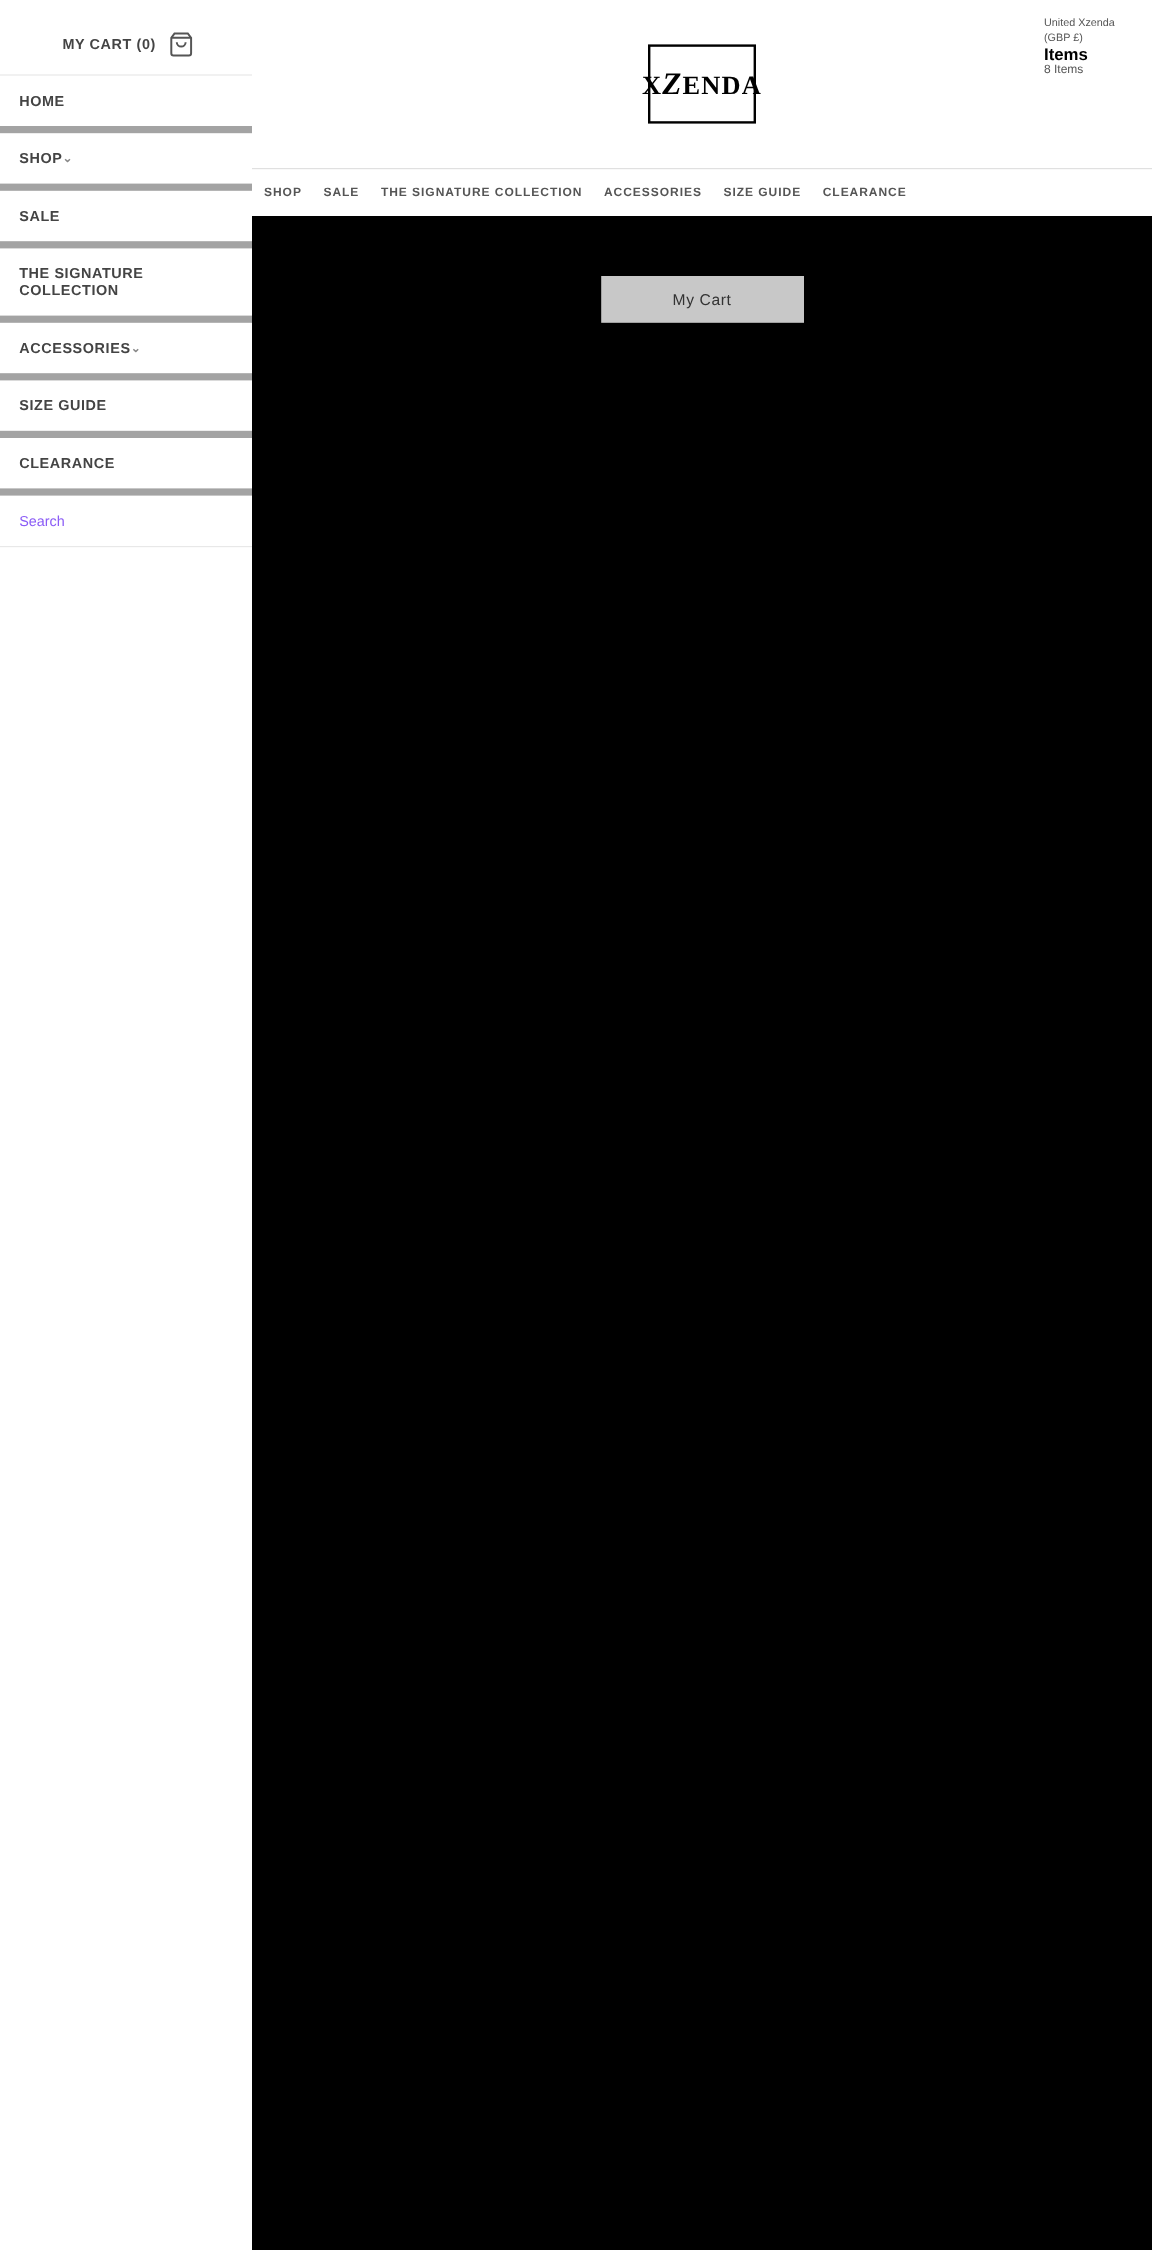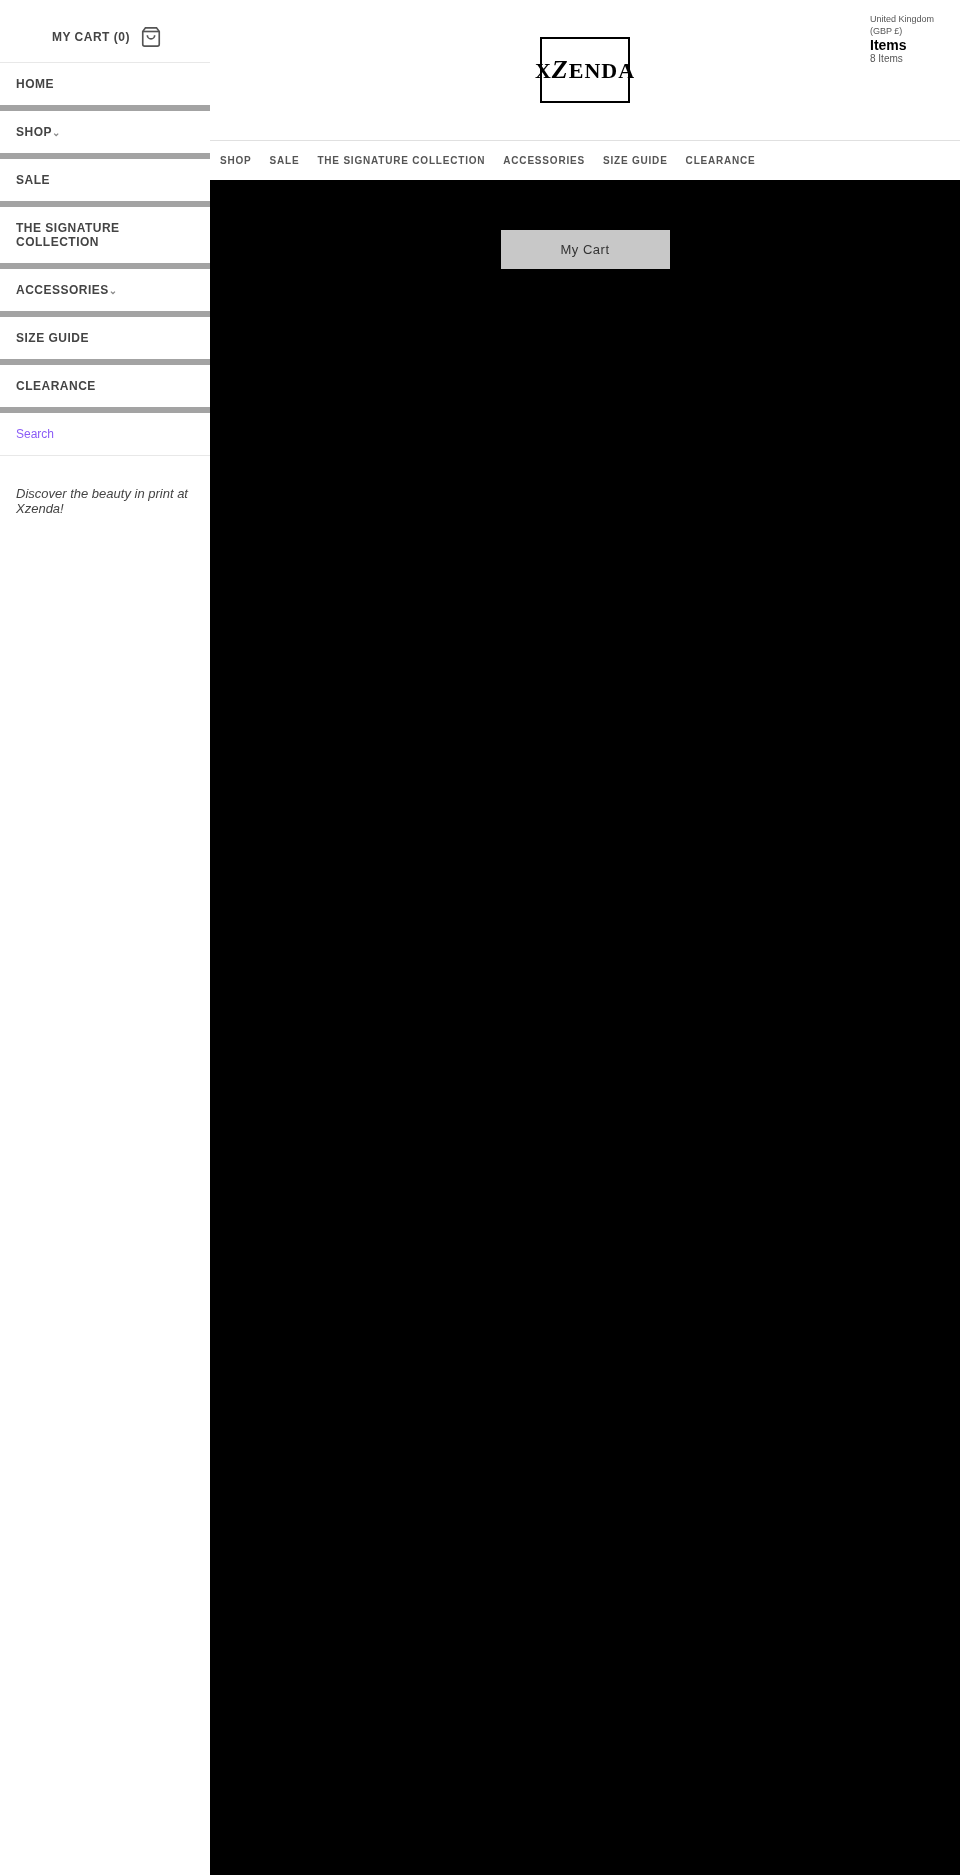--- a/index.html
+++ b/index.html
@@ -306,7 +306,7 @@
 </div>
 
 <div class="cart-popup">
-  <div class="cart-popup-country">United Kingdom (GBP £)</div>
+  <div class="cart-popup-country">United Xzenda (GBP £)</div>
   <div class="cart-popup-title">Items</div>
   <div class="cart-popup-items">8 Items</div>
 </div>

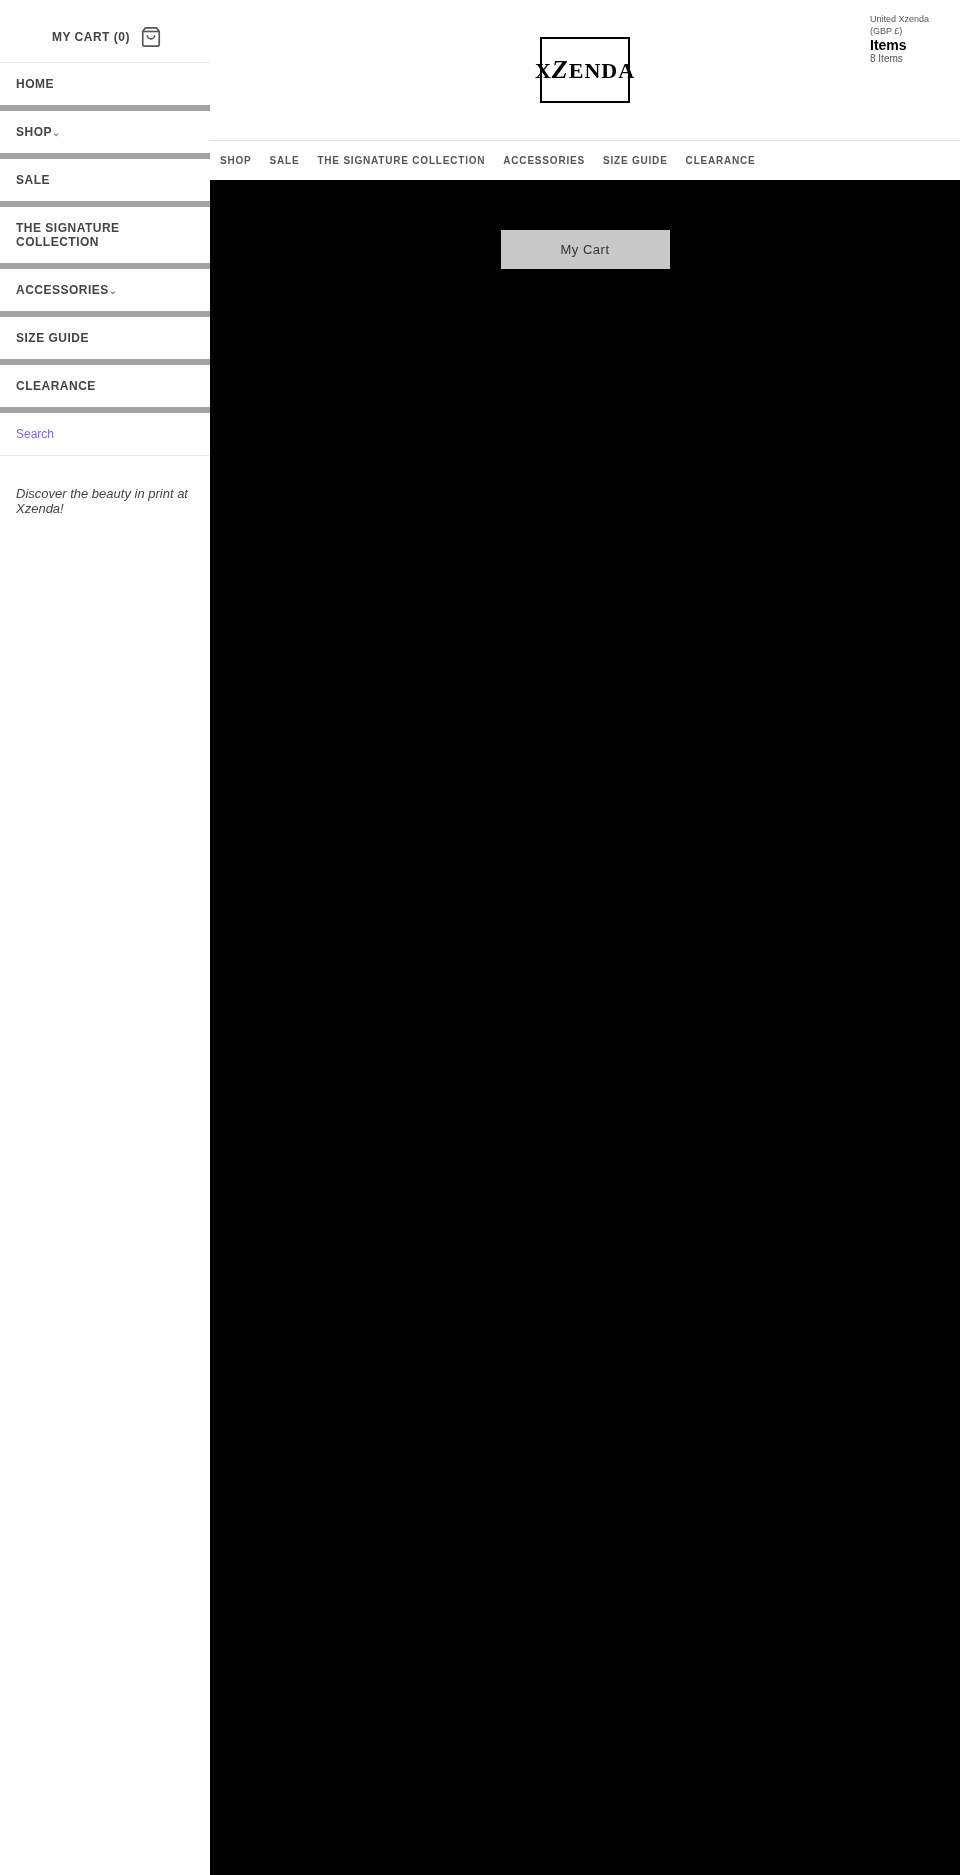--- a/index.html
+++ b/index.html
@@ -284,9 +284,6 @@
     <span>Search</span>
   </div>
 
-  <div class="sidebar-tagline">
-    <span>Discover the beauty in print at Xzenda!</span>
-  </div>
 
 </div>
 

